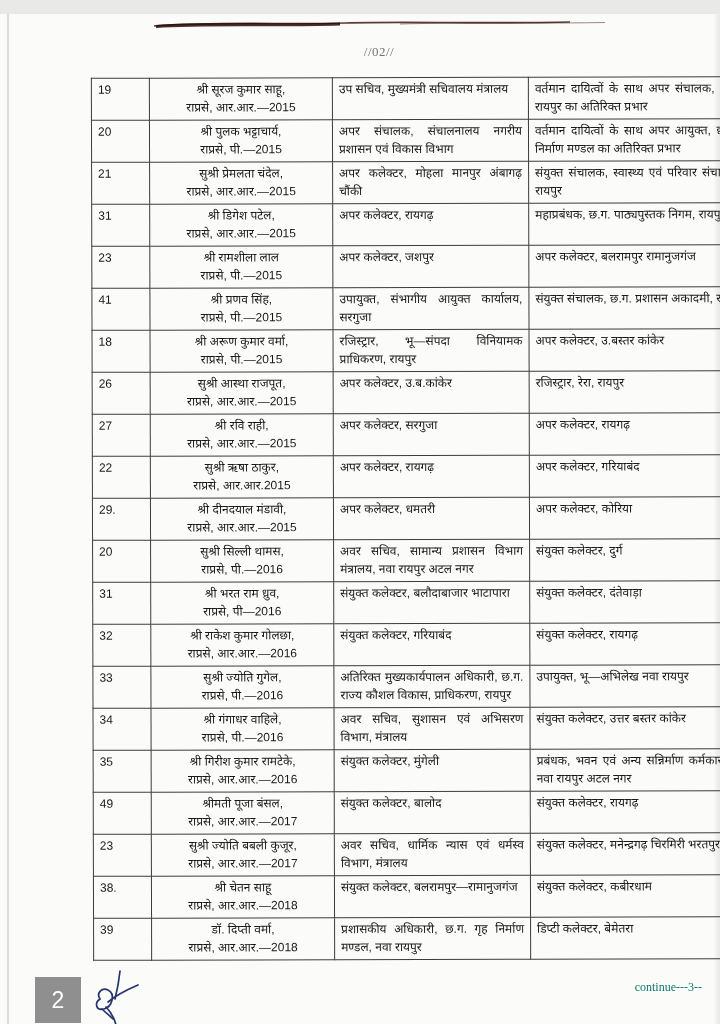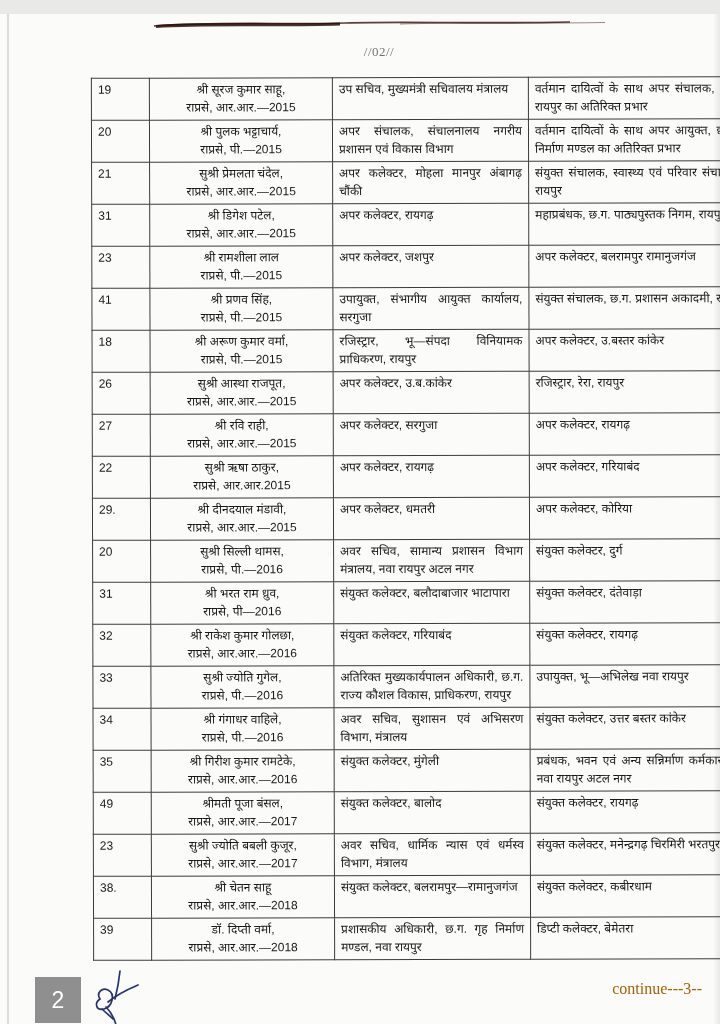--- a/index.html
+++ b/index.html
@@ -55,7 +55,7 @@
   .footer-continue{
     position:absolute;right:18px;top:980px;
     font-family:"Liberation Serif","DejaVu Serif",serif;
-    font-size:16px;color:#a16207;
+    font-size:12px;color:#0f766e;
   }
 </style>
 </head>

